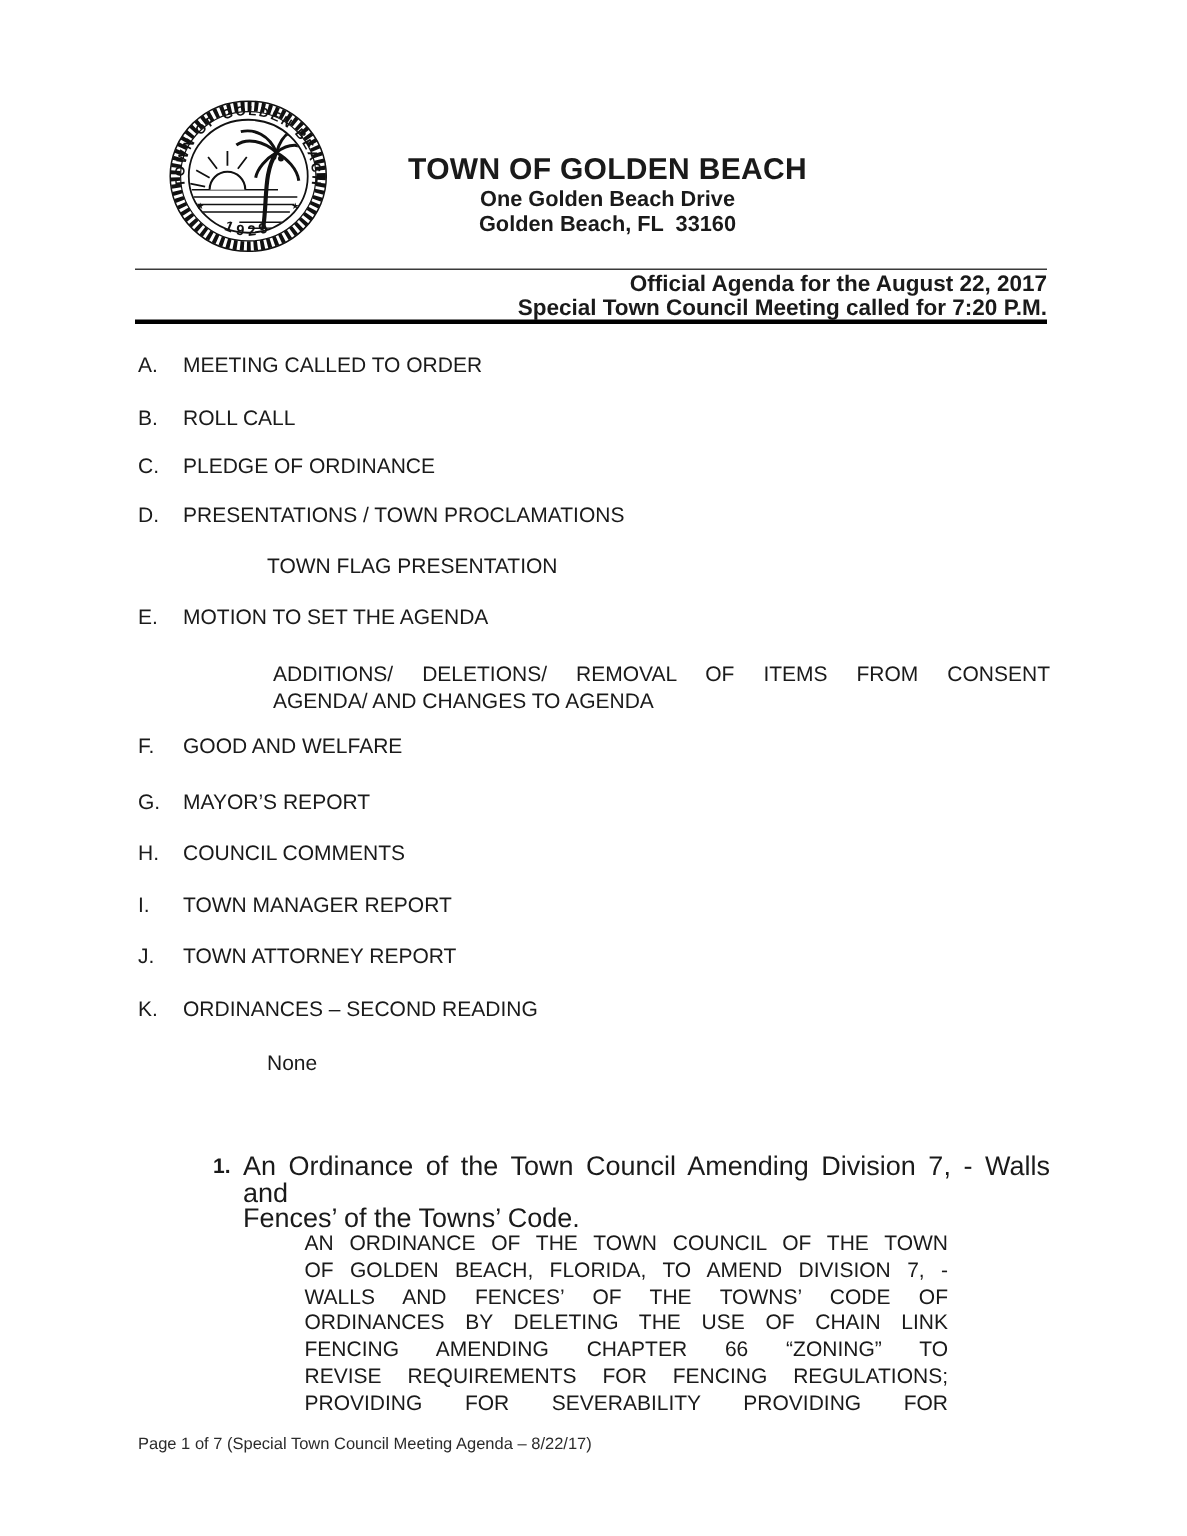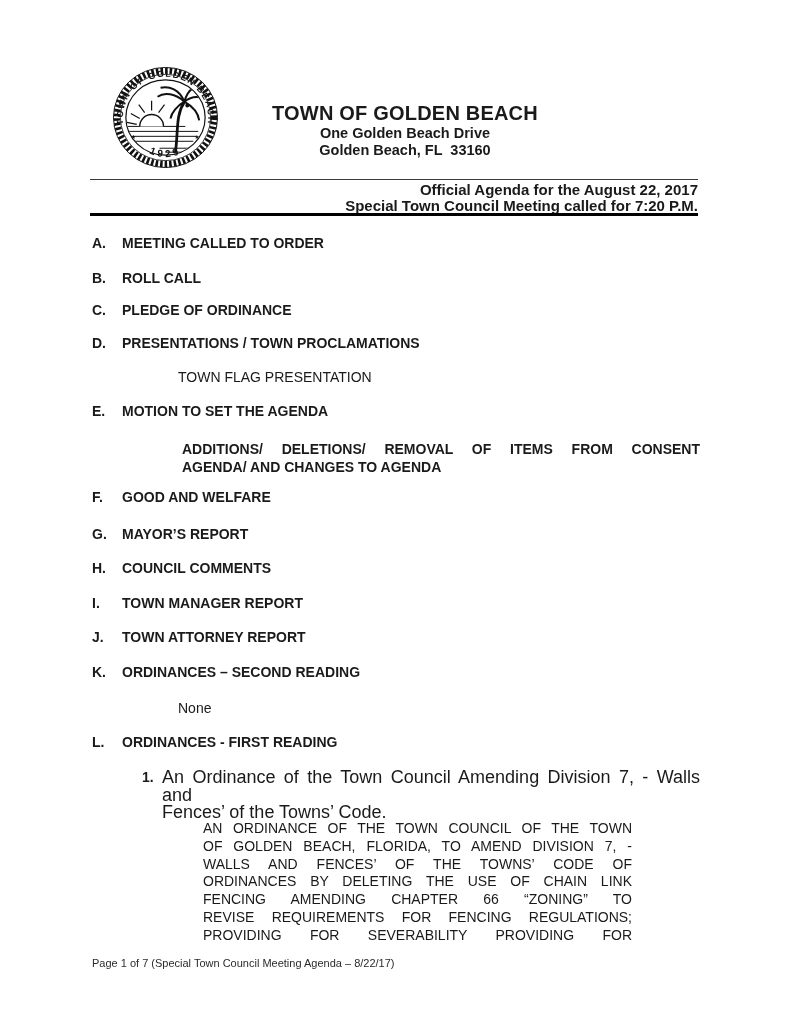--- a/index.html
+++ b/index.html
@@ -22,7 +22,7 @@
     font-size:15px;font-weight:bold;line-height:15.5px;}
   .rule-thick{position:absolute;left:90px;width:608px;top:213px;height:3px;background:#000;}
   
-  .row{position:absolute;left:92px;font-size:14px;font-weight:bold;line-height:16px;white-space:nowrap;}
+  .row{position:absolute;left:92px;font-size:14px;font-weight:normal;line-height:16px;white-space:nowrap;}
   .ltr{display:inline-block;width:30px;}
   .subline{position:absolute;left:178px;font-size:14px;line-height:16px;white-space:nowrap;}
   .subpar{position:absolute;left:182px;width:518px;font-size:14px;line-height:18px;font-weight:bold;}

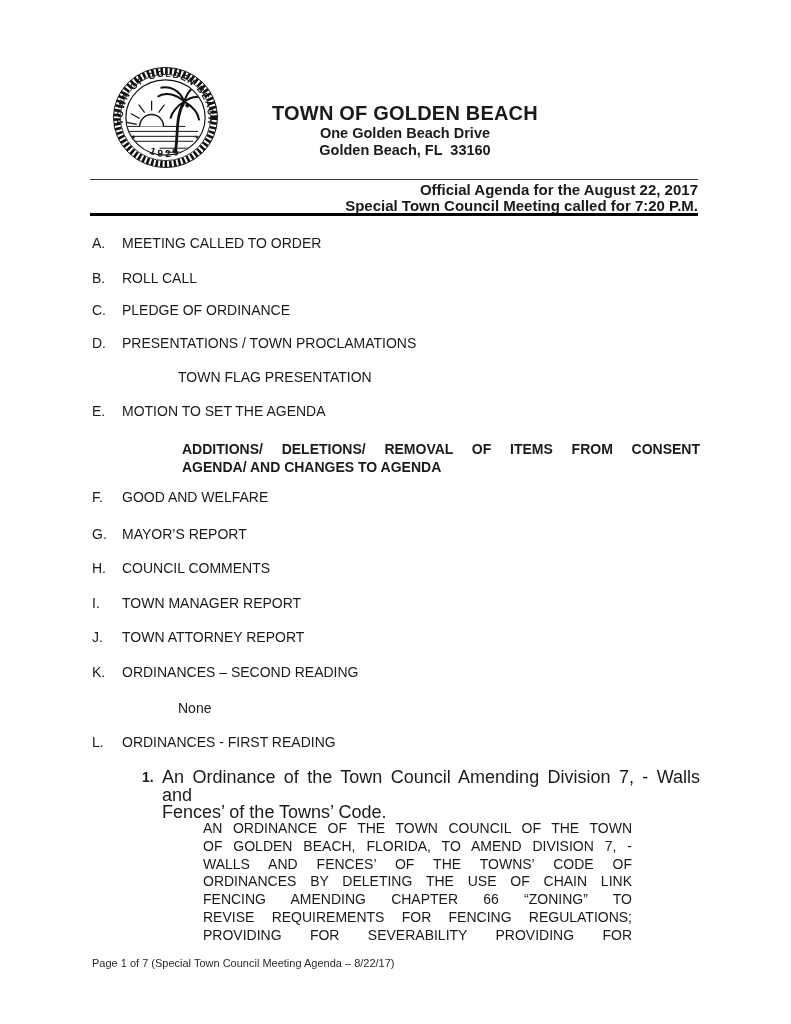--- a/index.html
+++ b/index.html
@@ -25,7 +25,7 @@
   .row{position:absolute;left:92px;font-size:14px;font-weight:normal;line-height:16px;white-space:nowrap;}
   .ltr{display:inline-block;width:30px;}
   .subline{position:absolute;left:178px;font-size:14px;line-height:16px;white-space:nowrap;}
-  .subpar{position:absolute;left:182px;width:518px;font-size:14px;line-height:18px;font-weight:bold;}
+  .subpar{position:absolute;left:182px;width:518px;font-size:14px;line-height:18px;}
   .jline{text-align:justify;text-align-last:justify;}
   .numitem{position:absolute;left:0;top:0;width:791px;}
   .num{position:absolute;left:142px;font-size:14px;font-weight:bold;line-height:17.5px;}

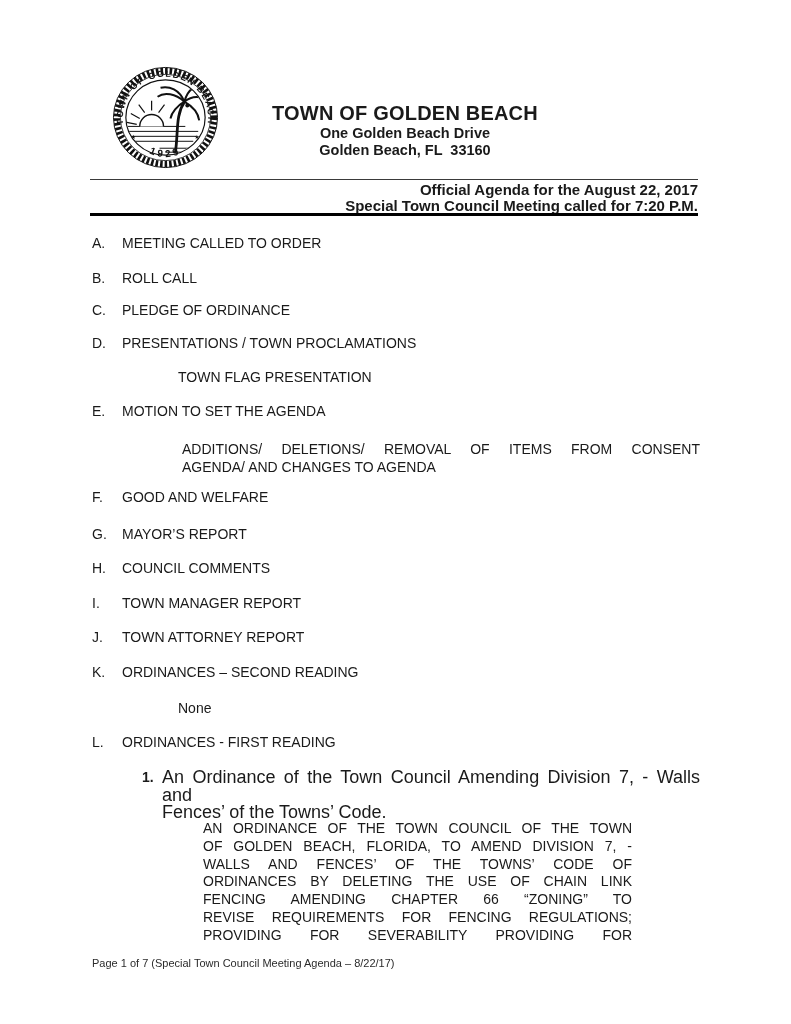--- a/index.html
+++ b/index.html
@@ -105,7 +105,6 @@
   <div class="row" style="top:629px"><span class="ltr">J.</span><span>TOWN ATTORNEY REPORT</span></div>
   <div class="row" style="top:664px"><span class="ltr">K.</span><span>ORDINANCES – SECOND READING</span></div>
   <div class="subline" style="top:700px">None</div>
-  <div class="row" style="top:734px"><span class="ltr">L.</span><span>ORDINANCES - FIRST READING</span></div>
 
   <div class="numitem">
     <span class="num" style="top:769px">1.</span>

